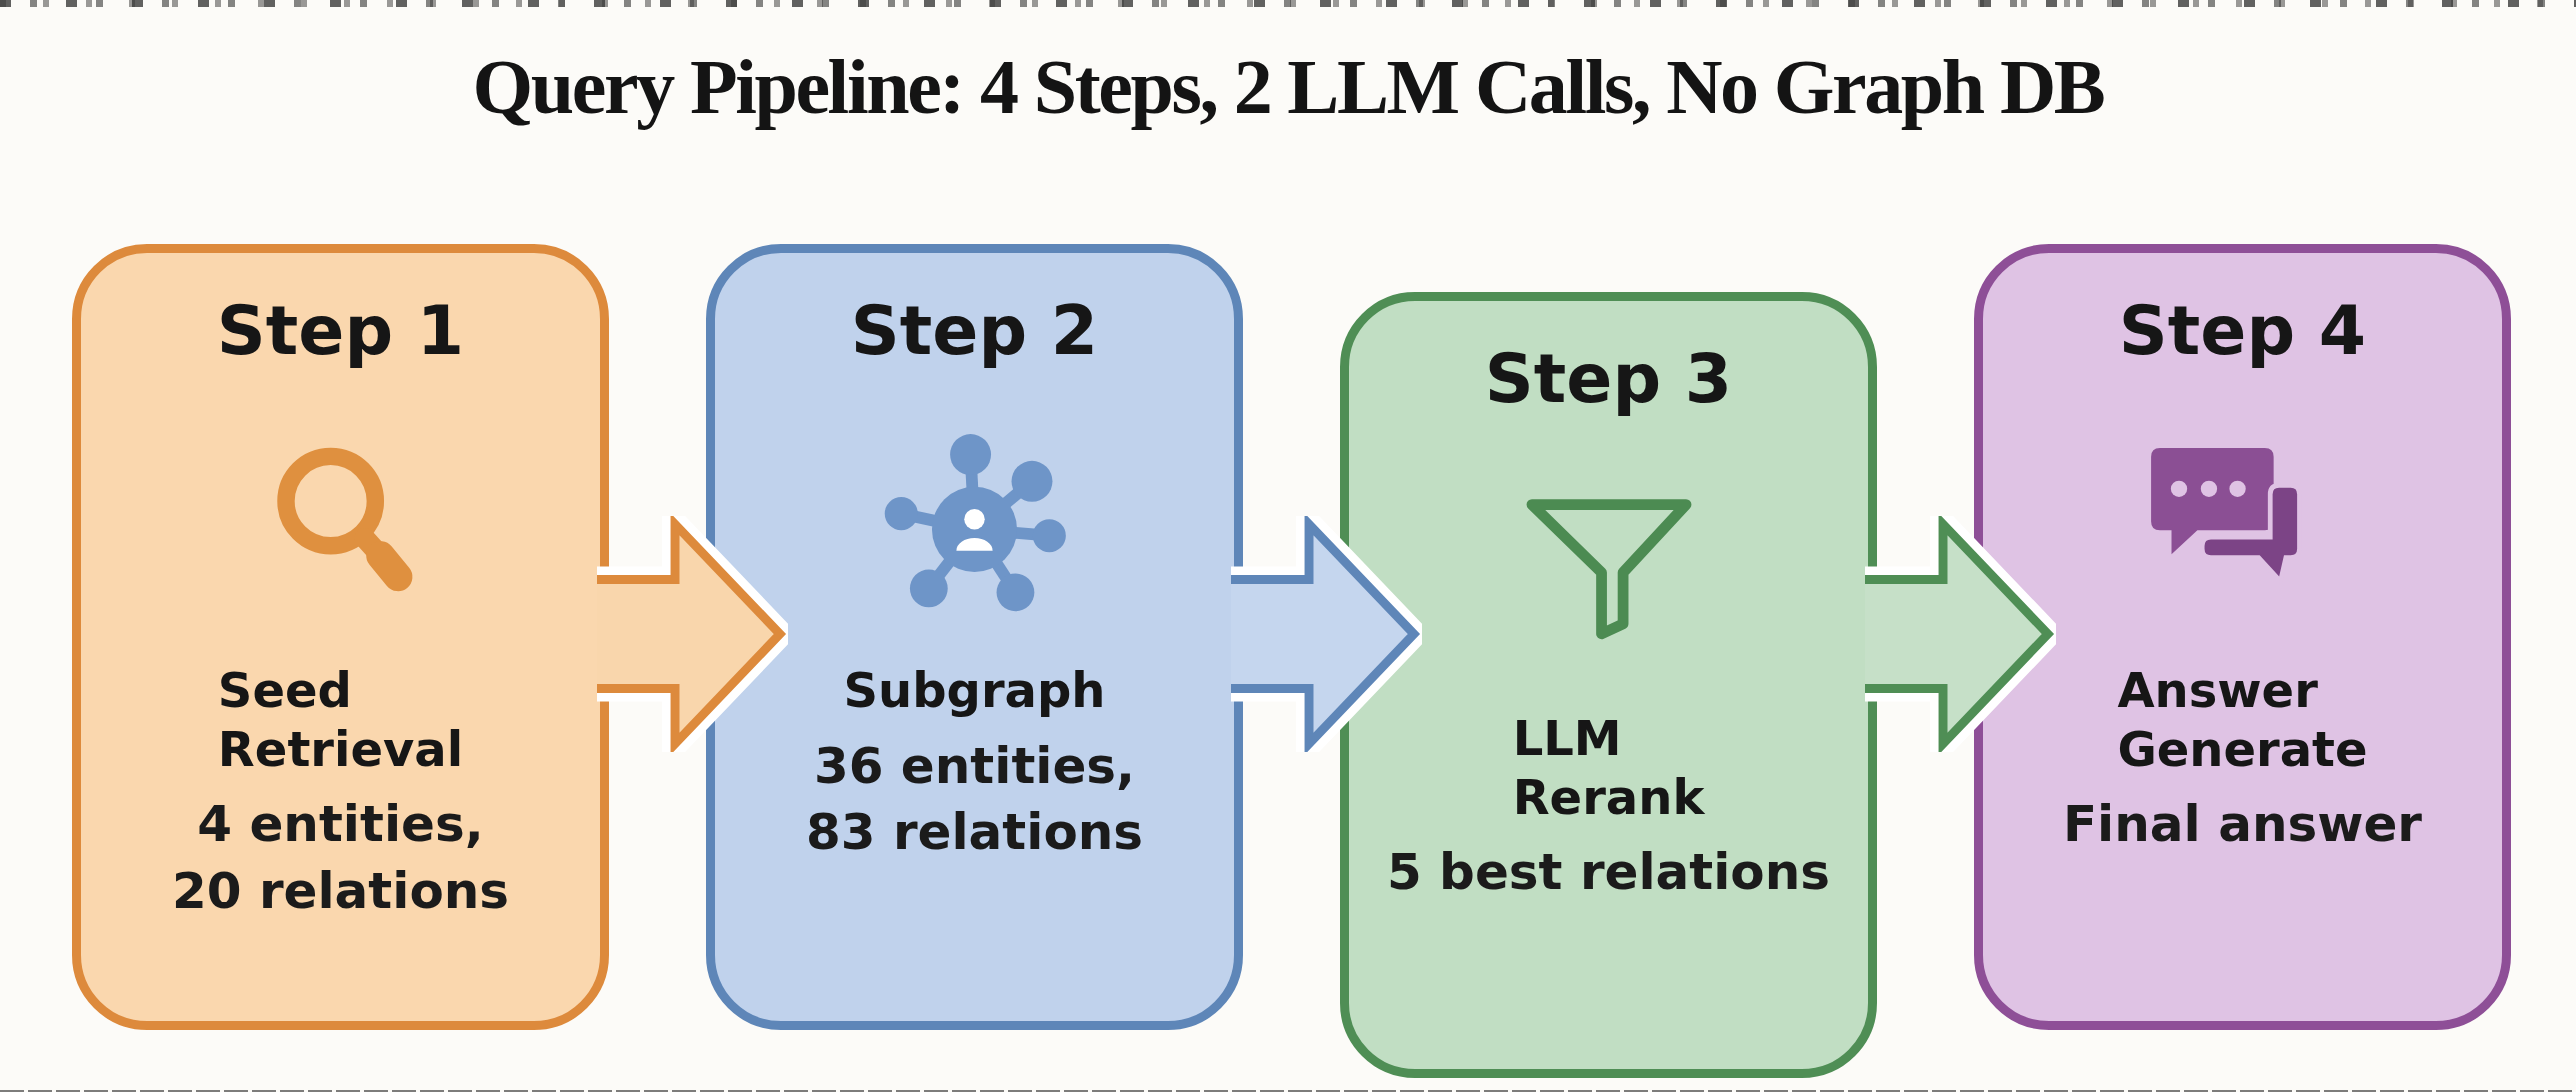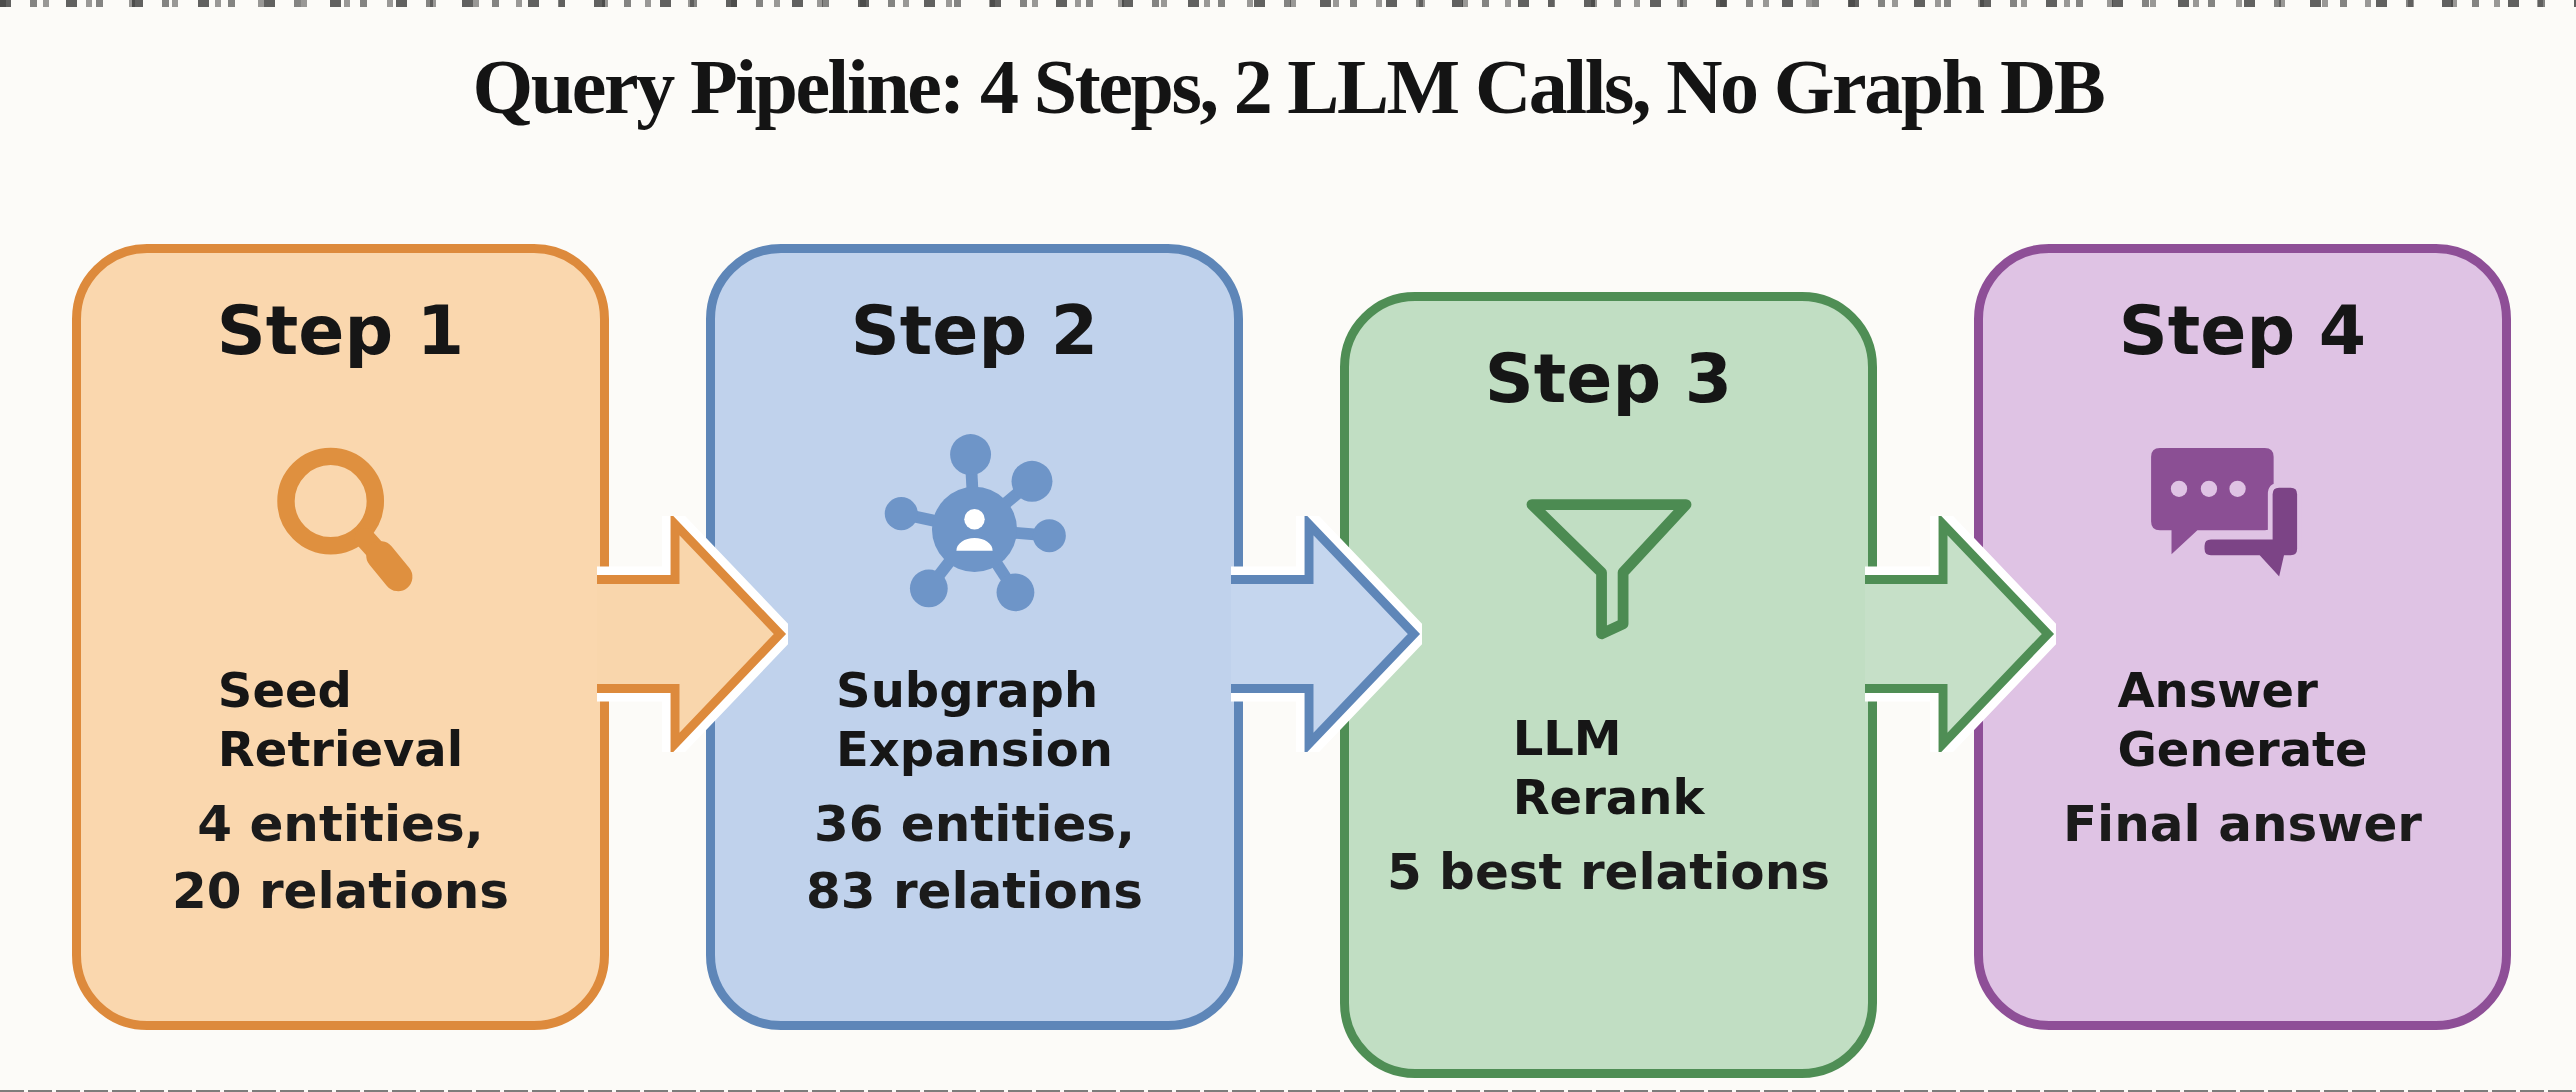--- a/index.html
+++ b/index.html
@@ -112,7 +112,6 @@
   </div>
   <div class="step-name">
     <div>Subgraph</div>
-    <div>Expansion</div>
   </div>
   <div class="step-detail">
     <div>36 entities,</div>

